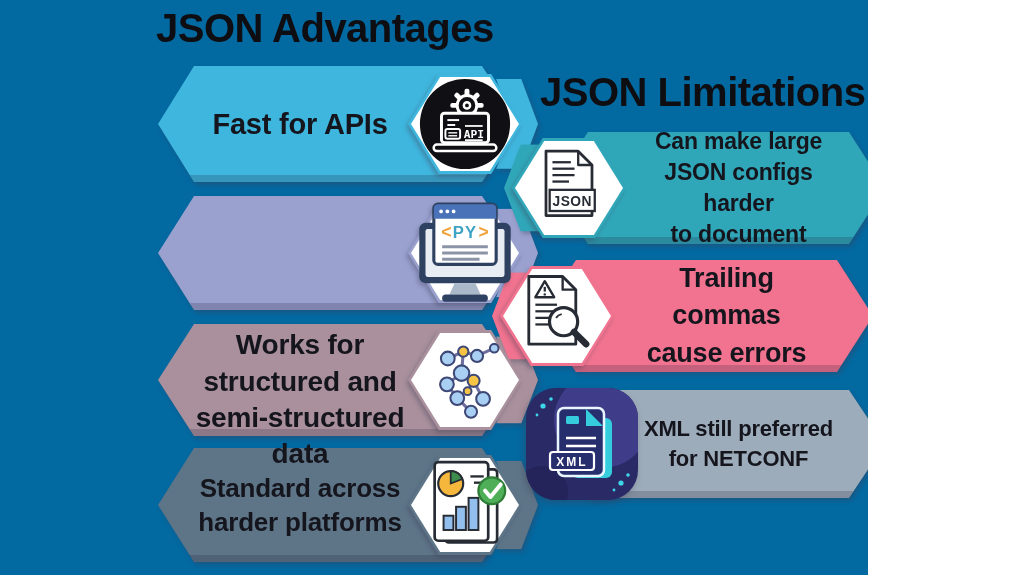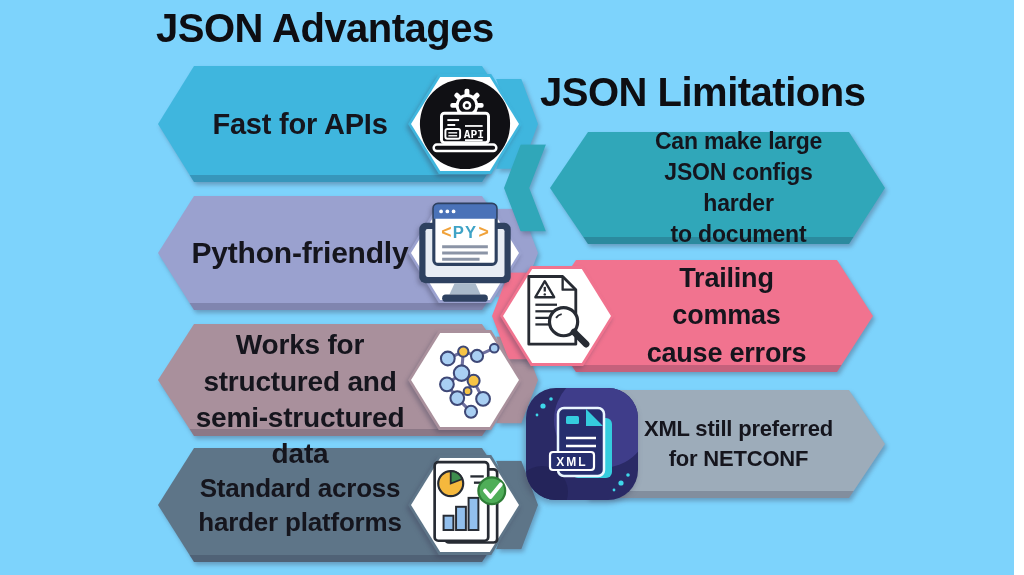--- a/index.html
+++ b/index.html
@@ -4,7 +4,7 @@
 <style>
   html,body{margin:0;padding:0;background:#fff;}
   #stage{
-    position:relative;width:1014px;height:575px;background:#7dd3fc;overflow:hidden;
+    position:relative;width:868px;height:575px;background:#0369a1;overflow:hidden;
     font-family:"Liberation Sans","DejaVu Sans",sans-serif;
   }
   .title{

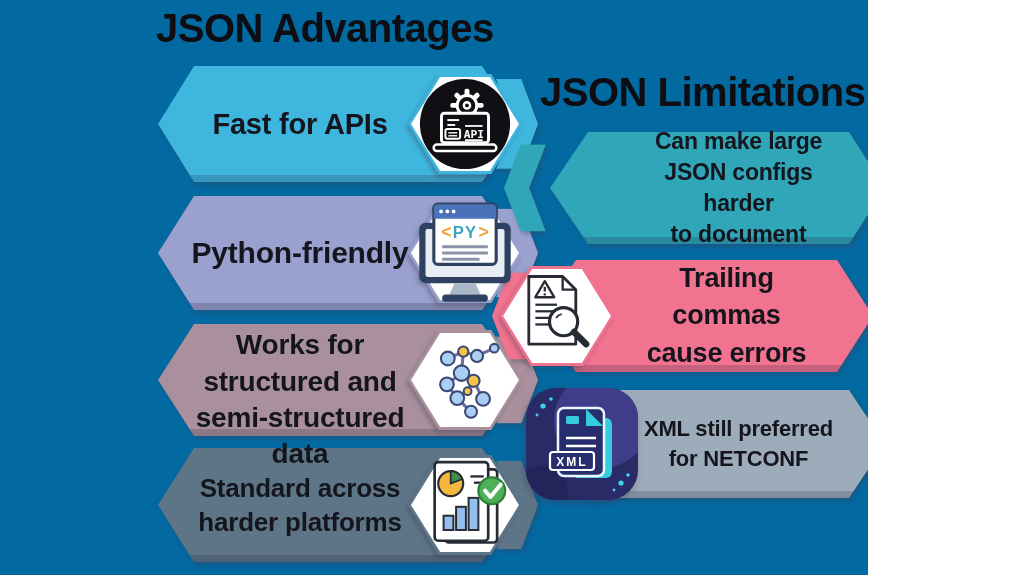--- a/index.html
+++ b/index.html
@@ -222,6 +222,20 @@
     <div class="label">Can make large
 JSON configs harder
 to document</div>
+    <div class="badge">
+      <div class="hex-outer" style="background-color: rgb(48, 167, 185);"></div>
+      <div class="hex-inner"></div>
+      <svg width="92" height="92" viewBox="0 0 100 100">
+        <path d="M25 10 H60 L75 25 V80 H25 Z" fill="#fff" stroke="#272b33" stroke-width="3" stroke-linejoin="round"></path>
+        <path d="M60 10 V25 H75" fill="none" stroke="#272b33" stroke-width="2.5" stroke-linejoin="round"></path>
+        <line x1="32" y1="22" x2="52" y2="22" stroke="#272b33" stroke-width="2.5"></line>
+        <line x1="32" y1="29" x2="56" y2="29" stroke="#272b33" stroke-width="2.5"></line>
+        <line x1="32" y1="36" x2="56" y2="36" stroke="#272b33" stroke-width="2.5"></line>
+        <line x1="32" y1="43" x2="50" y2="43" stroke="#272b33" stroke-width="2.5"></line>
+        <rect x="29" y="52" width="49" height="23" fill="#fff" stroke="#272b33" stroke-width="2.5"></rect>
+        <text x="53.5" y="69.5" text-anchor="middle" font-size="15" font-weight="600" fill="#272b33" letter-spacing="0.5">JSON</text>
+      </svg>
+    </div>
   </div>
 
   <div class="row lim" id="lim2">

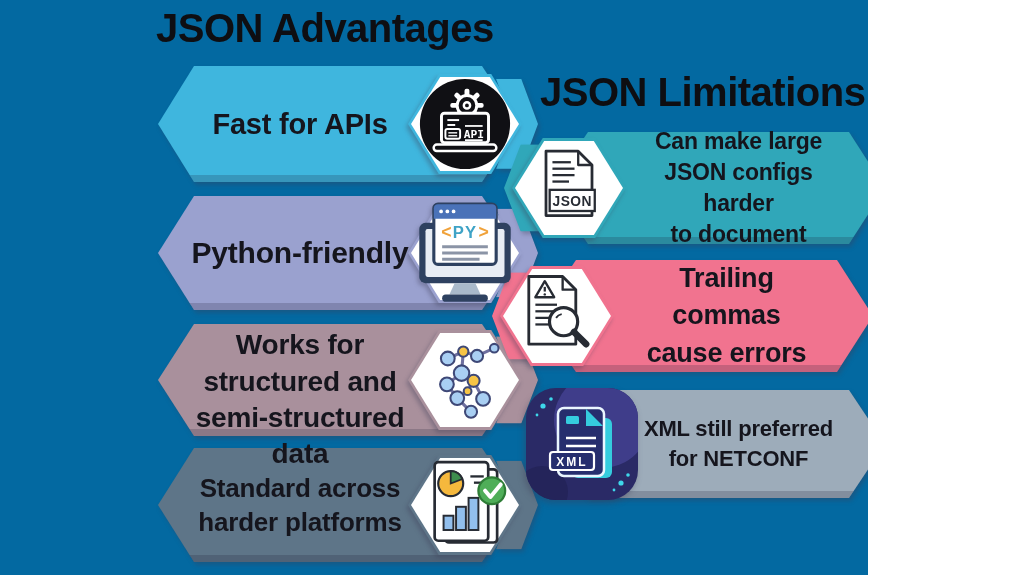--- a/index.html
+++ b/index.html
@@ -115,7 +115,6 @@
         </div>
       <div class="chev" style="background-color: rgb(154, 161, 207);"></div>
     </div>
-    <div class="label">Python-friendly</div>
     <div class="badge">
       <div class="hex-outer" style="background-color: rgb(154, 161, 207);"></div>
       <div class="hex-inner"></div>

